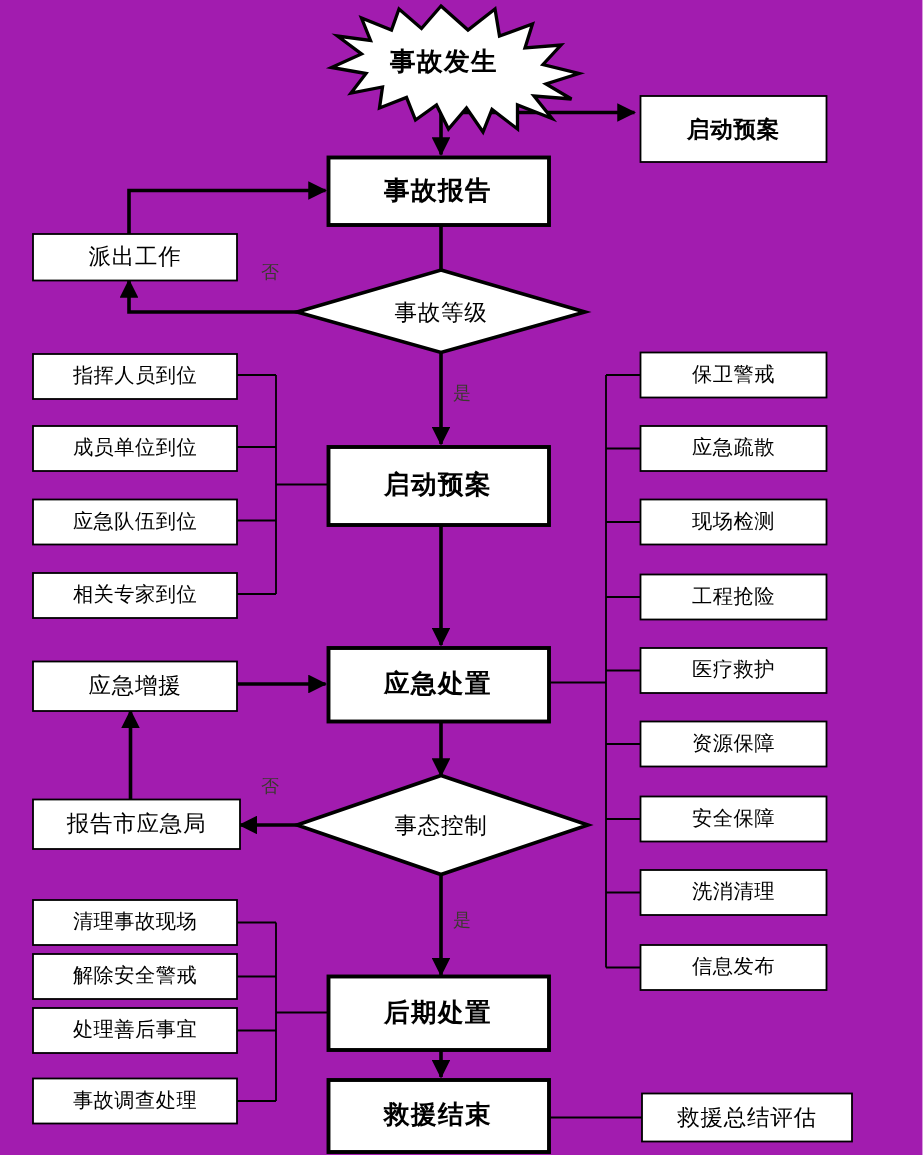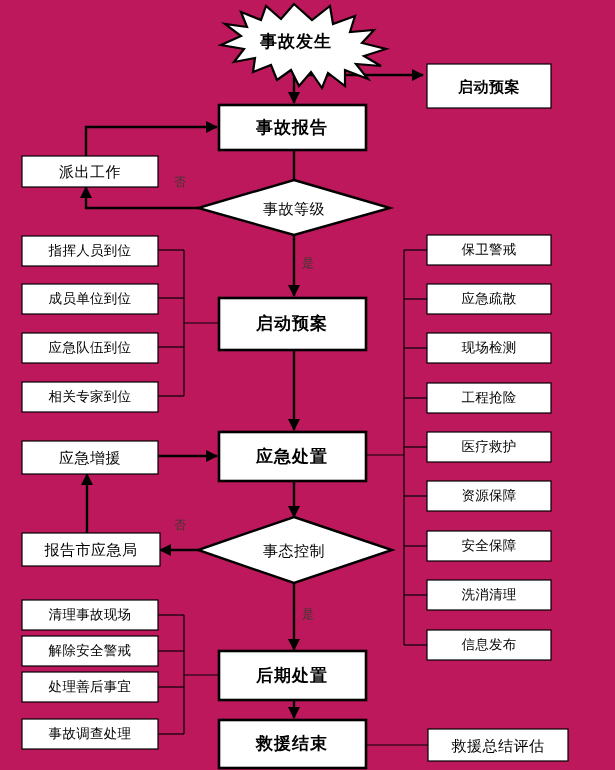--- a/index.html
+++ b/index.html
@@ -17,7 +17,7 @@
     width: 615px;
     height: 770px;
     overflow: hidden;
-    background: #be185d;
+    background: #a21caf;
   }
   svg.flow {
     position: absolute;

